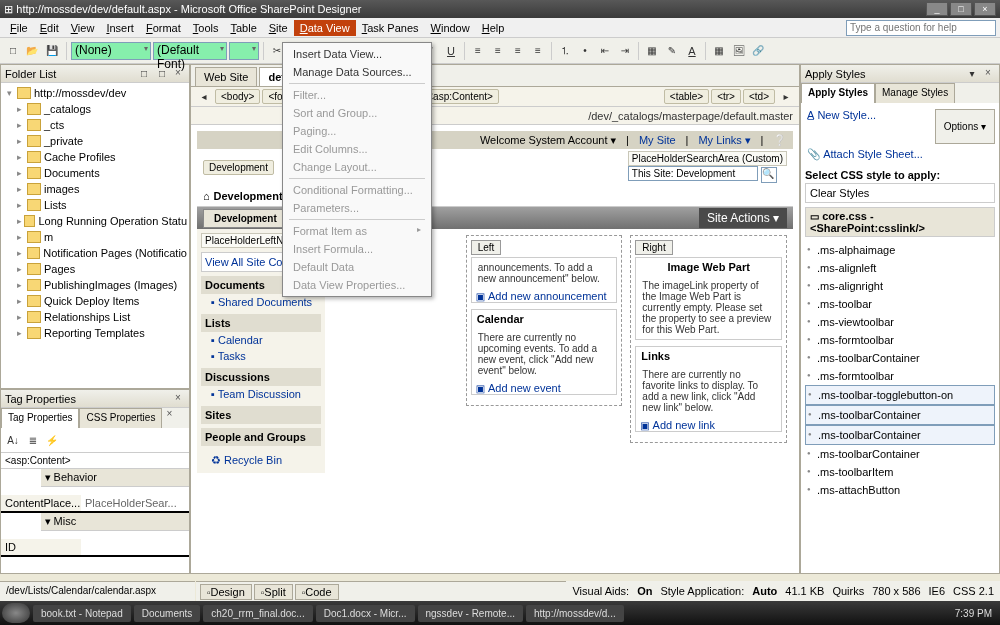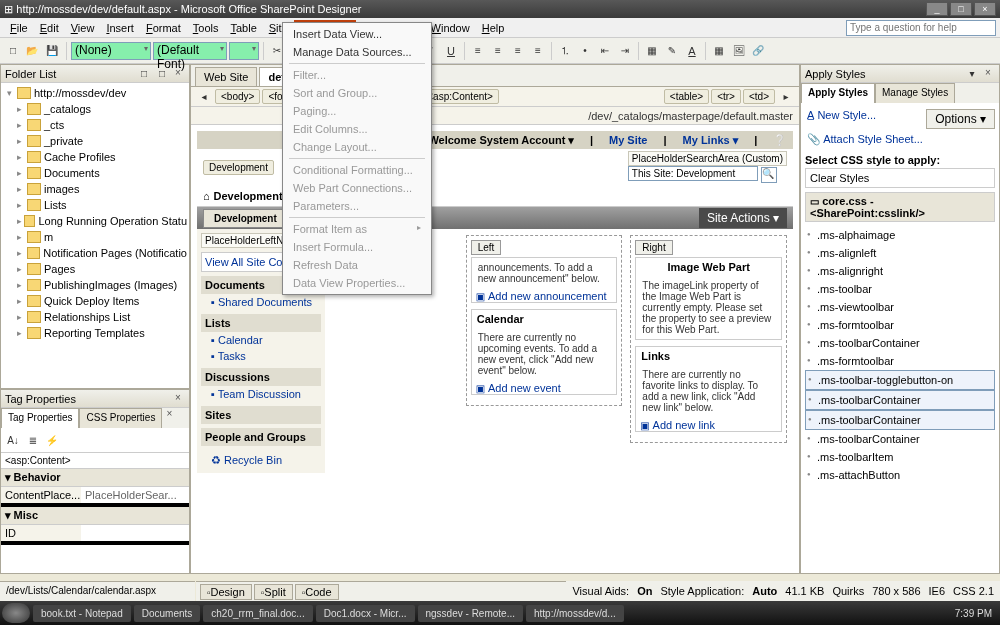--- a/index.html
+++ b/index.html
@@ -74,7 +74,7 @@
 .startorb { width: 28px; height: 20px; background: radial-gradient(#888,#333); border-radius: 10px; }
 .tbitem { background: #444; color: #ddd; padding: 3px 8px; margin-left: 3px; font-size: 10px; border-radius: 2px; max-width: 120px; overflow: hidden; white-space: nowrap; }
 .tbclock { margin-left: auto; color: #ddd; font-size: 10px; padding: 0 6px; }
-.dropdown { position: absolute; left: 282px; top: 22px; width: 150px; background: #f9f9f9; border: 1px solid #888; box-shadow: 2px 2px 4px rgba(0,0,0,.3); z-index: 100; padding: 2px; }
+.dropdown { position: absolute; left: 282px; top: 42px; width: 150px; background: #f9f9f9; border: 1px solid #888; box-shadow: 2px 2px 4px rgba(0,0,0,.3); z-index: 100; padding: 2px; }
 .dditem { padding: 3px 8px; font-size: 11px; color: #333; }
 .dditem.dis { color: #999; }
 .ddsep { height: 1px; background: #ccc; margin: 2px 4px; }

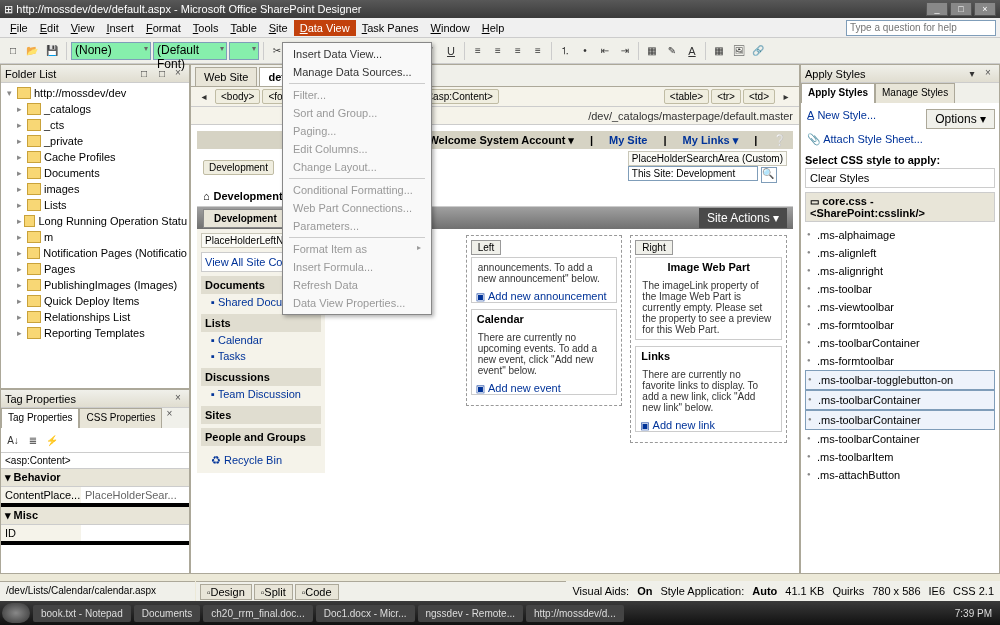--- a/index.html
+++ b/index.html
@@ -61,7 +61,7 @@
 .rtab.active { background: #fff; font-weight: bold; }
 .rbody { flex: 1; background: #fff; overflow: auto; padding: 4px; }
 .rlink { color: #003399; padding: 2px 2px; display: block; font-size: 11px; }
-.rbtn { float: right; border: 1px solid #aca899; background: #f0f0ea; padding: 2px 8px; font-size: 12px; }
+.rbtn { float: right; border: 1px solid #aca899; background: #f0f0ea; padding: 11px 8px; font-size: 10px; }
 .rsection { background: #e8e5d8; border: 1px solid #ccc; padding: 2px 4px; margin: 4px 0; font-size: 10px; font-weight: bold; }
 .cssitem { padding: 3px 2px 3px 12px; font-size: 11px; position: relative; }
 .cssitem::before { content: "●"; position: absolute; left: 2px; color: #888; font-size: 6px; top: 5px; }

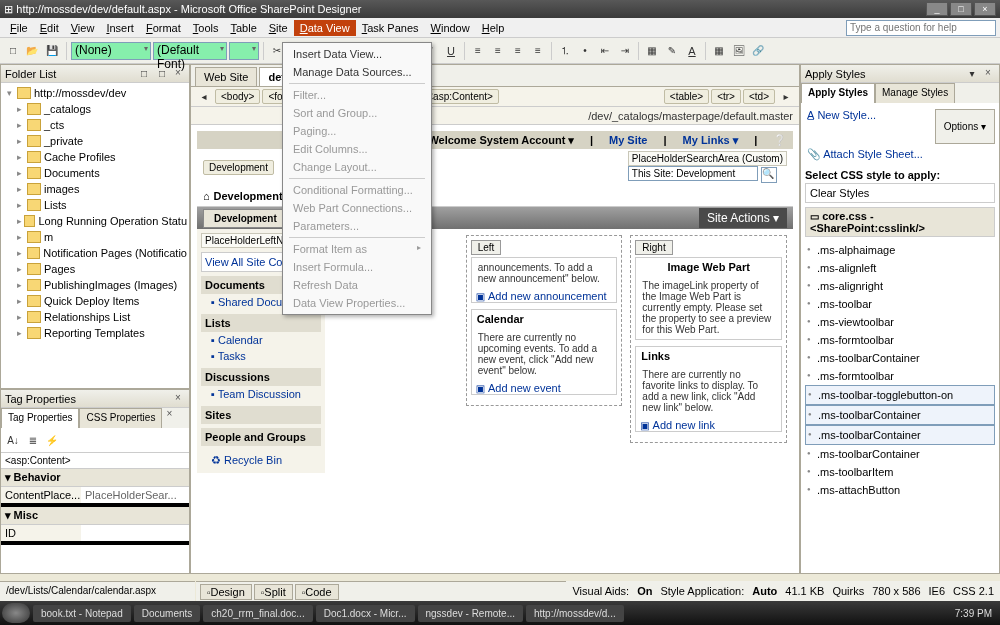--- a/index.html
+++ b/index.html
@@ -39,7 +39,7 @@
 .crumb { border: 1px solid #c0bca4; background: #f0eee0; padding: 1px 5px; font-size: 10px; border-radius: 2px; }
 .pathbar { height: 18px; background: #f5f3ea; display: flex; align-items: center; justify-content: flex-end; padding: 0 6px; font-size: 10px; color: #333; border-bottom: 1px solid #ccc; }
 .designsurf { flex: 1; background: #fff; overflow: auto; padding: 6px; position: relative; }
-.spbar { height: 18px; background: #d6d3c4; display: flex; align-items: center; justify-content: flex-end; padding: 0 6px; gap: 16px; font-size: 10px; font-weight: bold; }
+.spbar { height: 18px; background: #d6d3c4; display: flex; align-items: center; justify-content: flex-end; padding: 0 6px; gap: 10px; font-size: 10px; }
 .spbar a { color: #003399; text-decoration: none; }
 .sptitle { height: 22px; display: flex; align-items: center; padding: 0 6px; font-size: 14px; font-weight: bold; background: #fff; border-bottom: 1px solid #ccc; }
 .sptabs { height: 22px; background: linear-gradient(#a0a0a0,#707070); display: flex; align-items: center; padding: 0 6px; justify-content: space-between; }

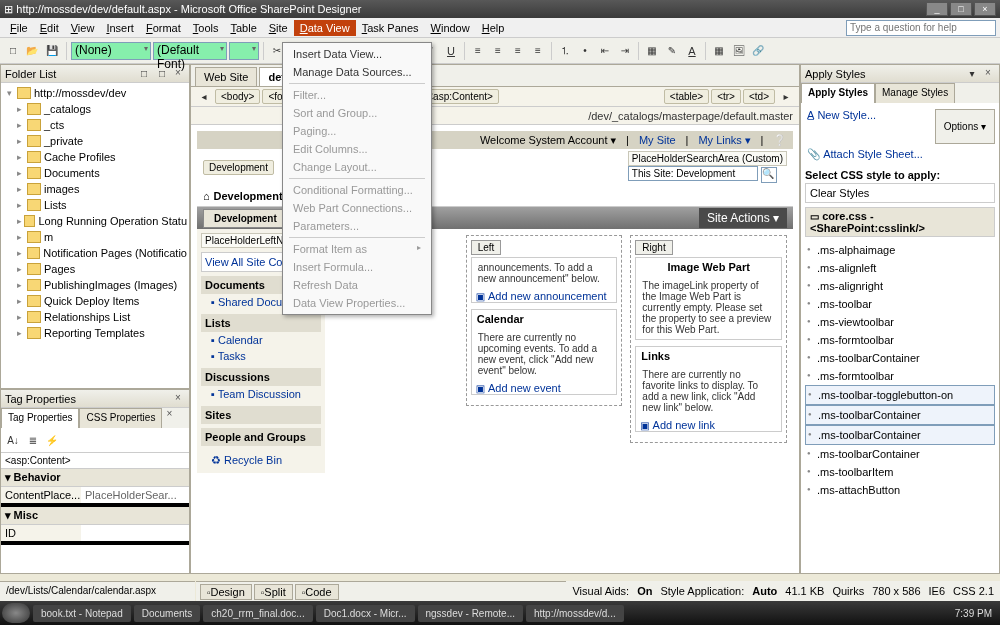--- a/index.html
+++ b/index.html
@@ -377,7 +377,6 @@
     <div class="dditem dis">Change Layout...</div>
     <div class="ddsep"></div>
     <div class="dditem dis">Conditional Formatting...</div>
-    <div class="dditem dis">Web Part Connections...</div>
     <div class="dditem dis">Parameters...</div>
     <div class="ddsep"></div>
     <div class="dditem dis">Format Item as<span class="arr">▸</span></div>

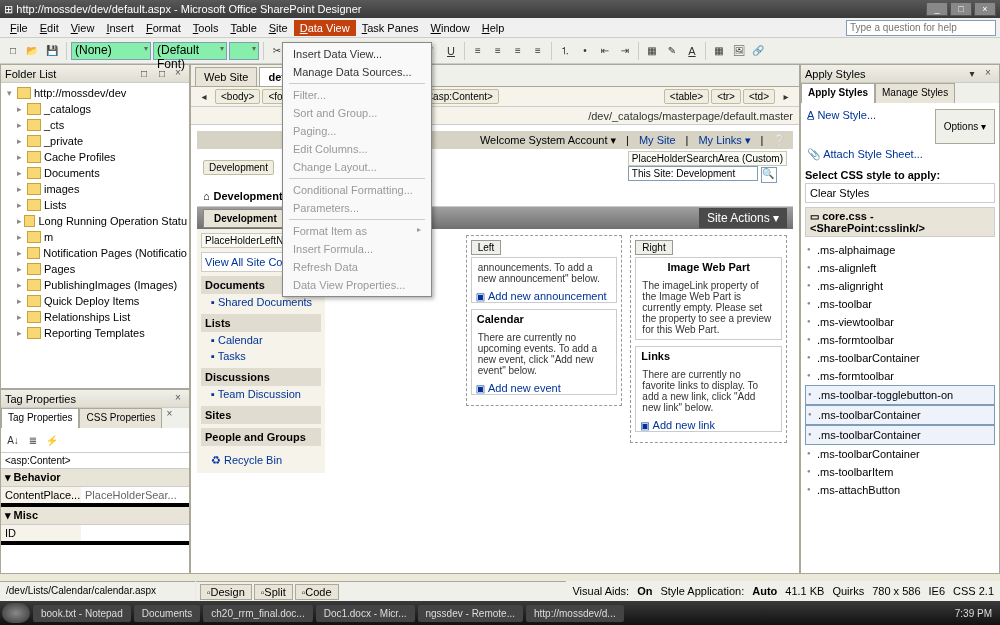--- a/index.html
+++ b/index.html
@@ -381,7 +381,7 @@
     <div class="ddsep"></div>
     <div class="dditem dis">Format Item as<span class="arr">▸</span></div>
     <div class="dditem dis">Insert Formula...</div>
-    <div class="dditem dis">Refresh Data</div>
+    <div class="dditem dis">Default Data</div>
     <div class="dditem dis">Data View Properties...</div>
   </div>
 

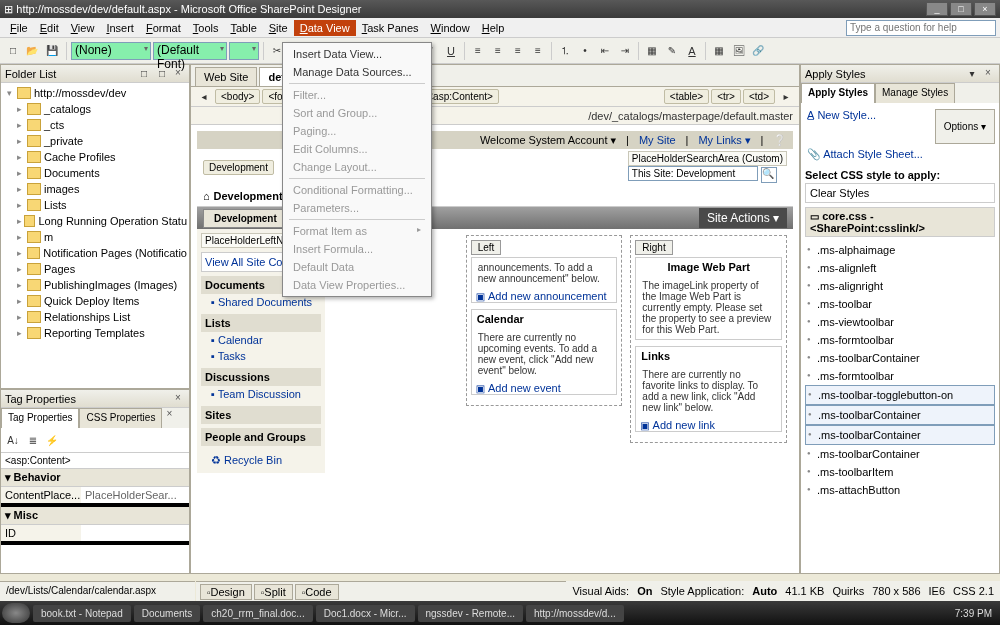--- a/index.html
+++ b/index.html
@@ -83,7 +83,7 @@
 .combo { border: 1px solid #7f9db9; background: #fff; padding: 1px 3px; font-size: 10px; display: inline-block; width: 130px; }
 .leftcol { width: 190px; display: flex; flex-direction: column; }
 .propgrid { background: #fff; flex: 1; font-size: 10px; }
-.propcat { background: #e8e5d8; padding: 2px 4px; font-weight: bold; border-bottom: 1px solid #ccc; }
+.propcat { background: #e8e5d8; padding: 2px 4px; font-weight: normal; border-bottom: 1px solid #ccc; margin-left: 40px; }
 .proprow { display: flex; border-bottom: 4px solid #000000; }
 .proprow .k { width: 80px; padding: 2px 4px; background: #f5f3ea; }
 .proprow .v { flex: 1; padding: 2px 4px; color: #666; }

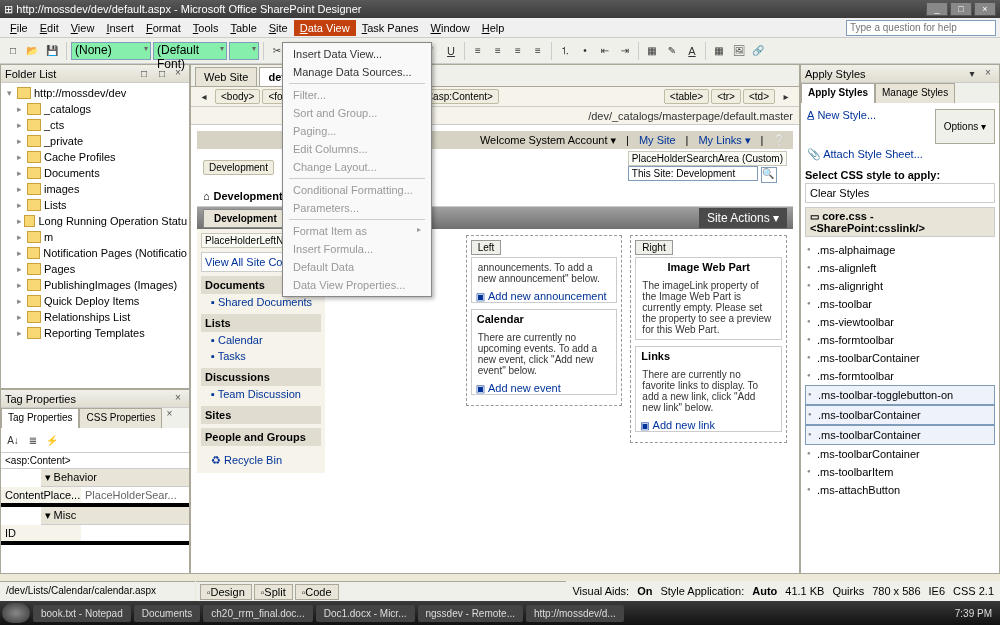--- a/index.html
+++ b/index.html
@@ -84,7 +84,7 @@
 .leftcol { width: 190px; display: flex; flex-direction: column; }
 .propgrid { background: #fff; flex: 1; font-size: 10px; }
 .propcat { background: #e8e5d8; padding: 2px 4px; font-weight: normal; border-bottom: 1px solid #ccc; margin-left: 40px; }
-.proprow { display: flex; border-bottom: 4px solid #000000; }
+.proprow { display: flex; border-bottom: 2px solid #000000; margin-top: 8px; }
 .proprow .k { width: 80px; padding: 2px 4px; background: #f5f3ea; }
 .proprow .v { flex: 1; padding: 2px 4px; color: #666; }
 .twocol { display: flex; gap: 8px; }

